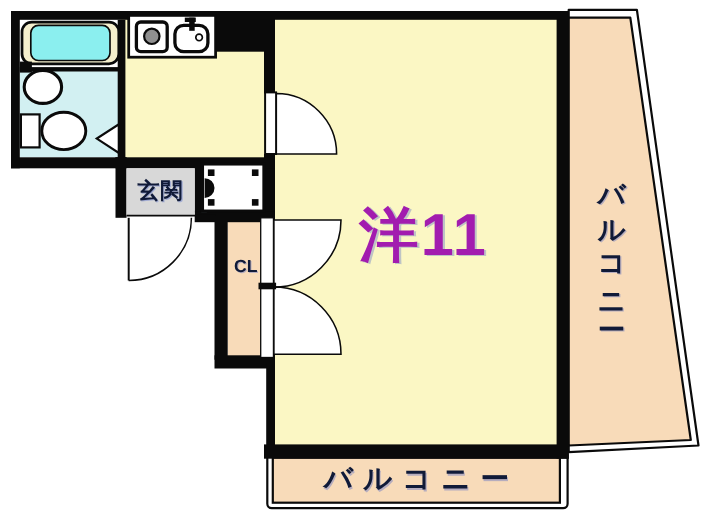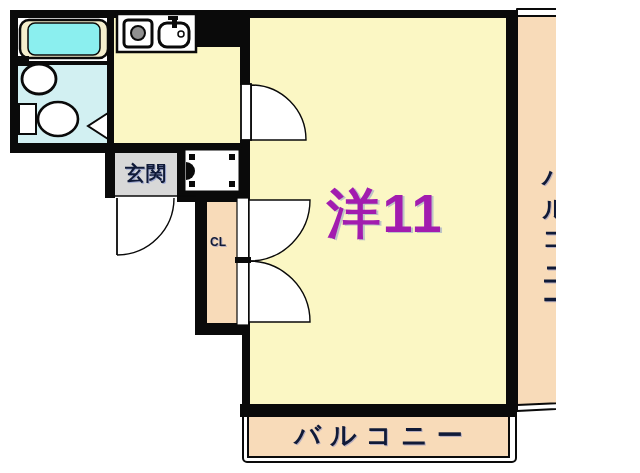--- a/index.html
+++ b/index.html
@@ -5,7 +5,7 @@
   html,body{margin:0;padding:0;background:#ffffff;}
   .stage{
     position:relative;
-    width:556px;height:473px;
+    width:640px;height:473px;
     background:#ffffff;
     font-family:"Liberation Sans","DejaVu Sans",sans-serif;
     overflow:hidden;

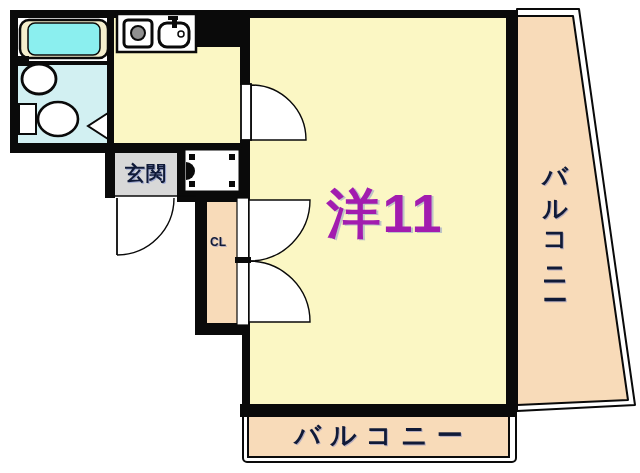--- a/index.html
+++ b/index.html
@@ -26,8 +26,8 @@
   }
   .lbl-closet{
     left:210px;top:231px;width:24px;height:62px;
-    display:block;text-align:left;
-    font-size:12px;line-height:23px;
+    display:block;text-align:right;
+    font-size:16px;line-height:23px;
     word-break:break-all;
   }
   .lbl-room{

